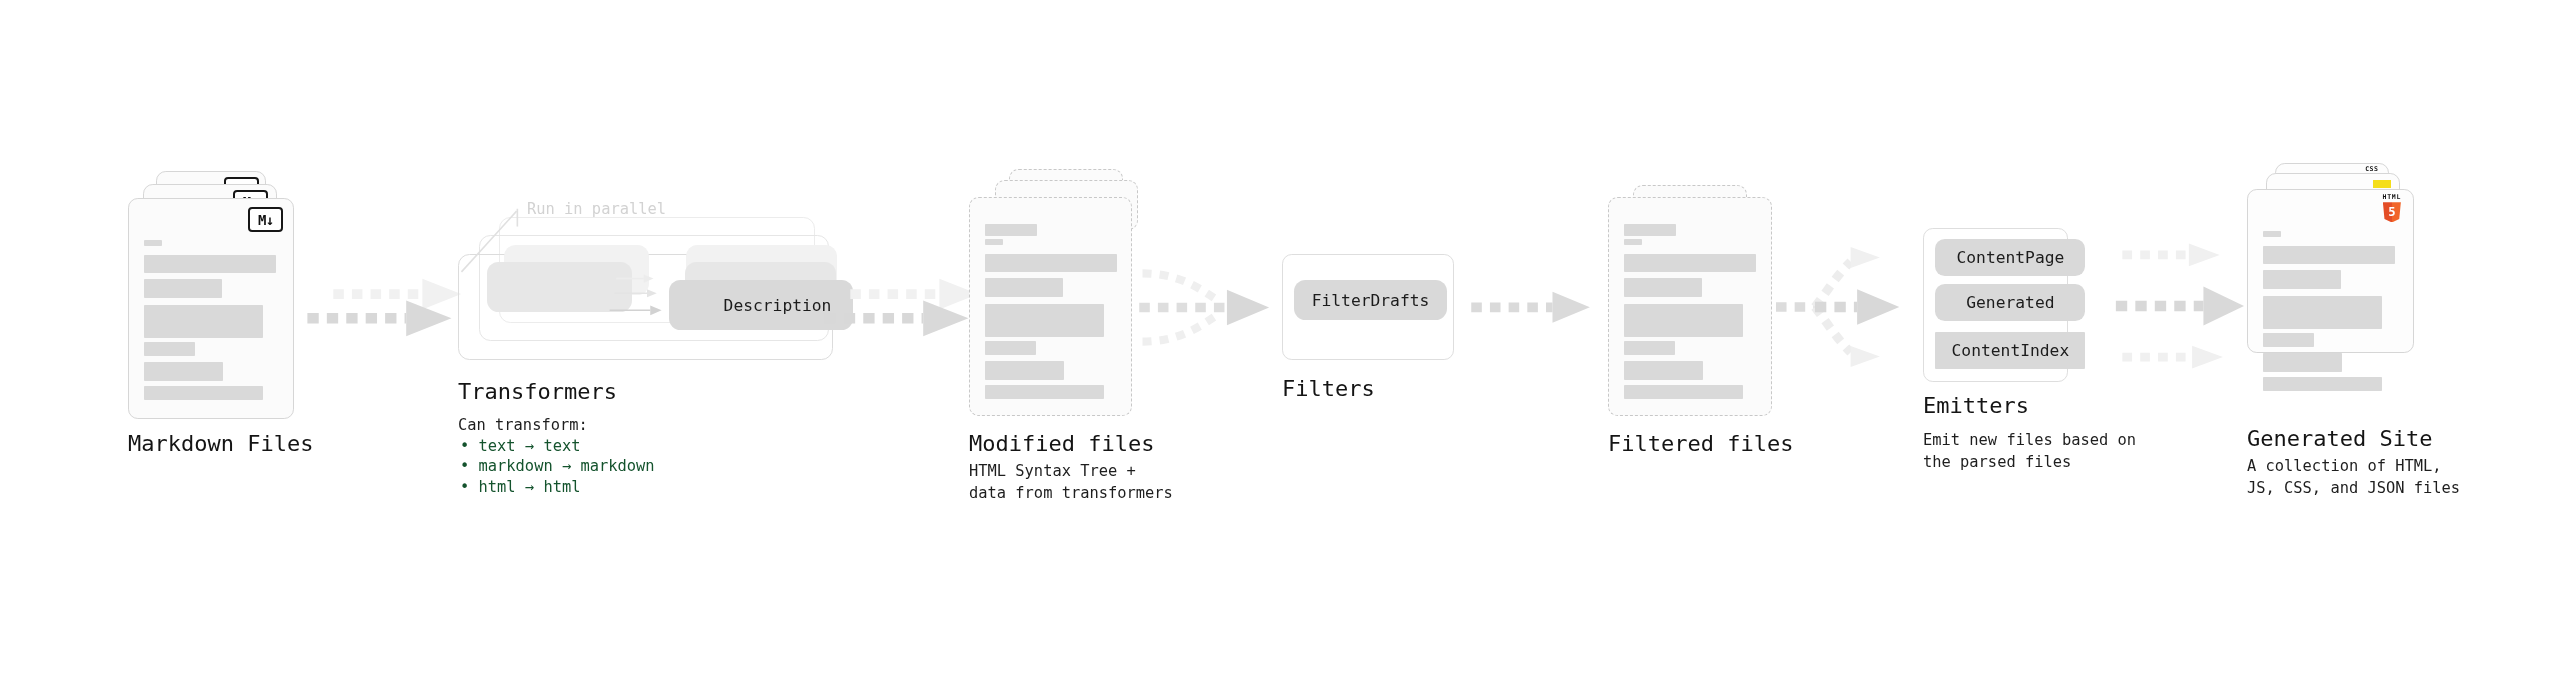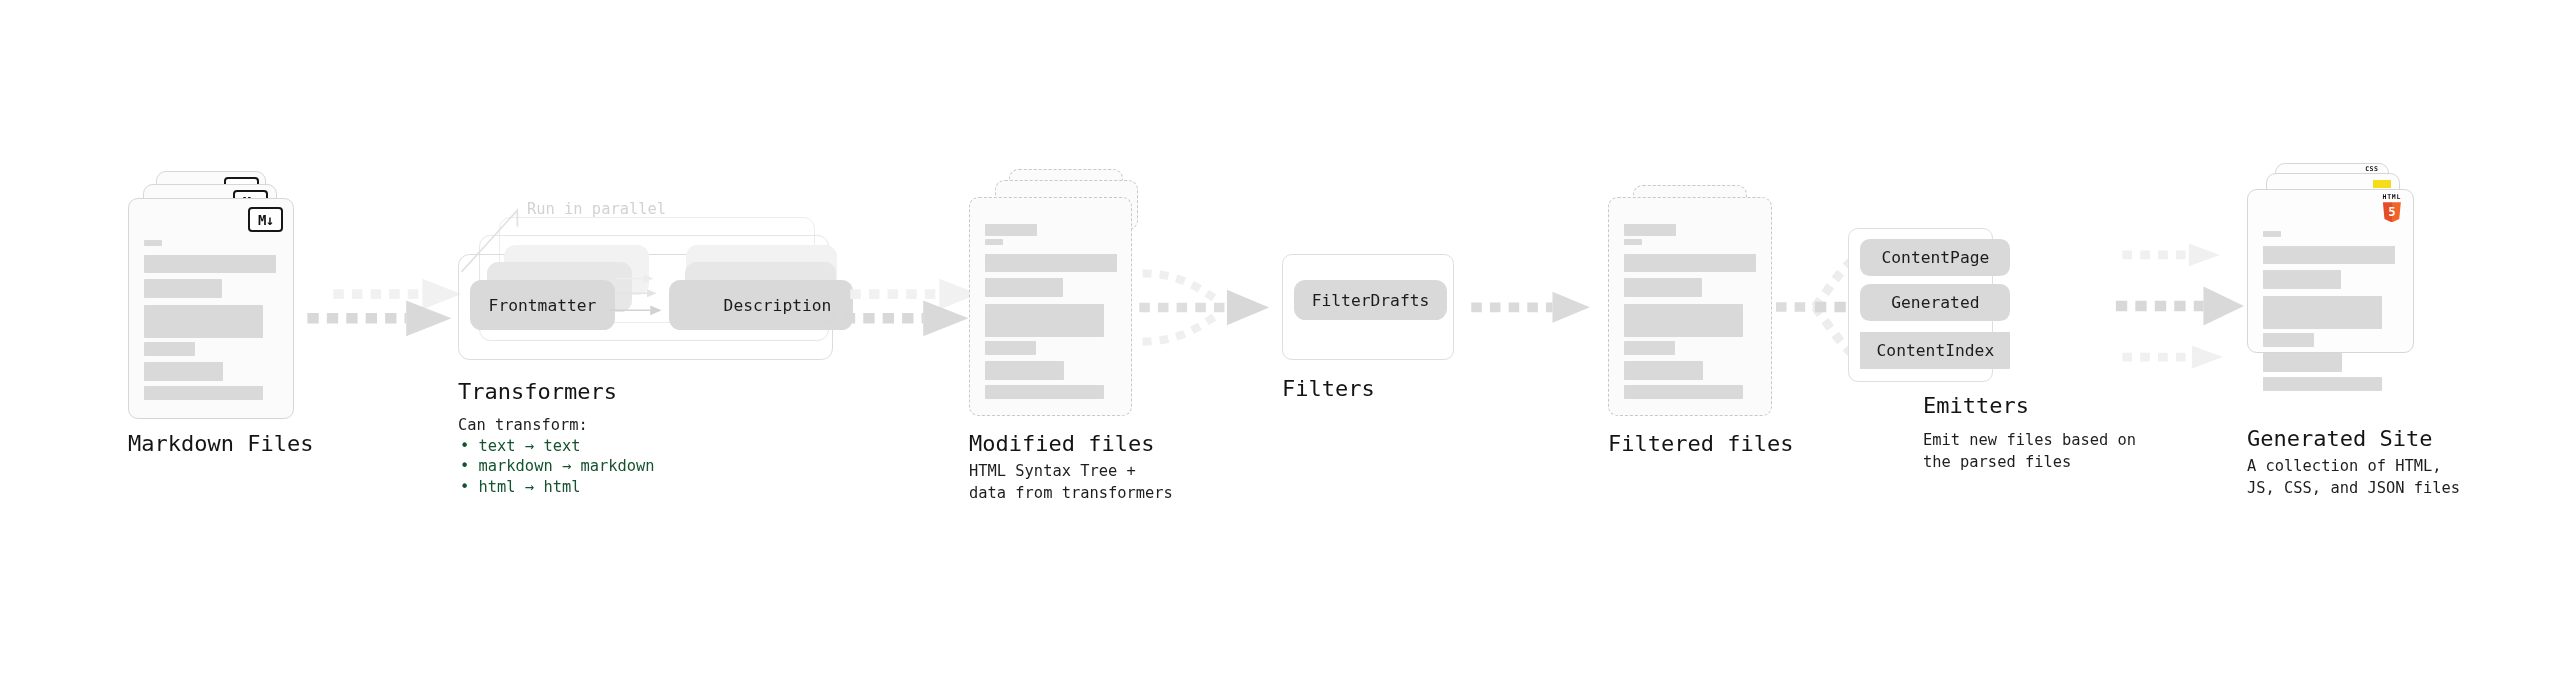--- a/index.html
+++ b/index.html
@@ -177,7 +177,7 @@
     <polygon points="100,58 100,102 152,80" fill="#d8d8d8"></polygon>
   </svg>
 
-  <div class="panel" style="left:1848px;top:228px;width:145px;height:154px;">
+  <div class="panel" style="left:1923px;top:228px;width:145px;height:154px;">
     <div class="pill" style="left:11.4px;top:9.8px;width:150px;height:37px;border-radius:9.8px;">ContentPage</div>
     <div class="pill" style="left:11.4px;top:55px;width:150px;height:37px;border-radius:9.8px;">Generated</div>
     <div class="pill" style="left:11.4px;top:103px;width:150px;height:37px;border-radius:1px;">ContentIndex</div>

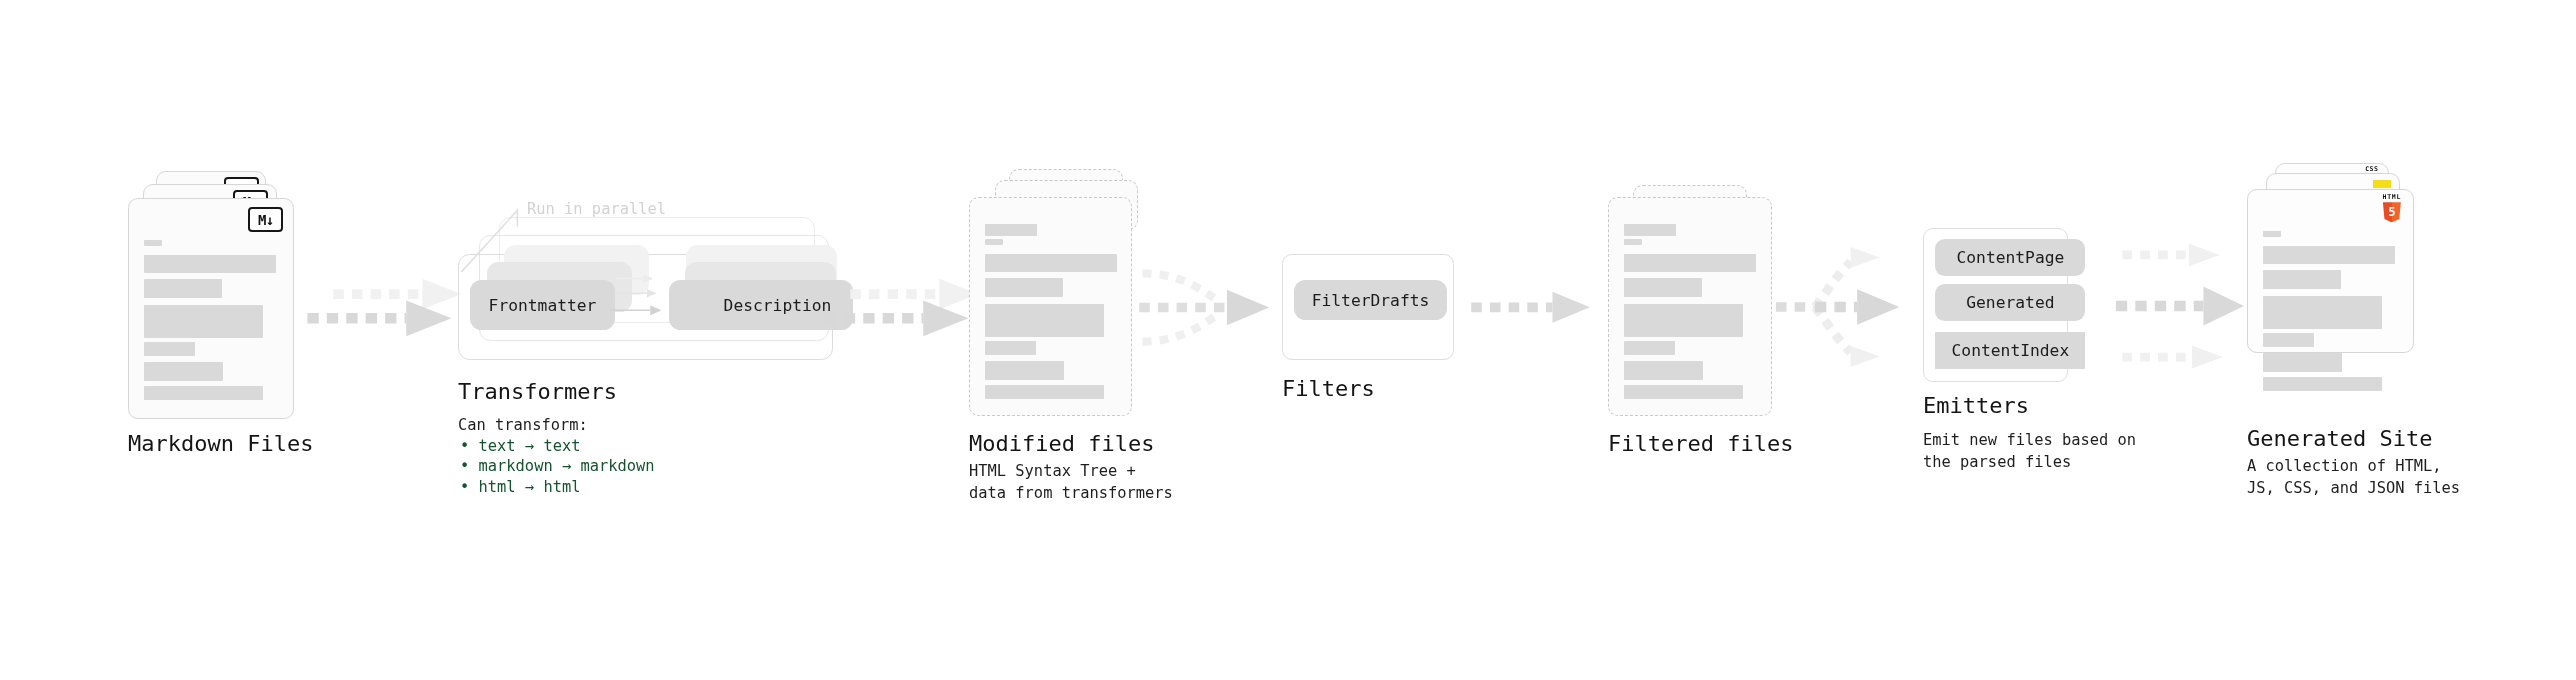--- a/index.html
+++ b/index.html
@@ -89,7 +89,6 @@
   <div class="pill g1" style="left:487px;top:262px;width:145px;height:50px;"></div>
   <div class="pill g2" style="left:686px;top:245px;width:151px;height:50px;"></div>
   <div class="pill g1" style="left:685px;top:262px;width:151px;height:50px;"></div>
-  <div class="pill" style="left:470px;top:280px;width:145px;height:50px;">Frontmatter</div>
   <div class="pill" style="left:669px;top:280px;width:151px;height:50px;padding-left:33px;">Description</div>
 
   <svg style="left:608px;top:268px;" width="65" height="52" viewBox="0 0 80 64">

